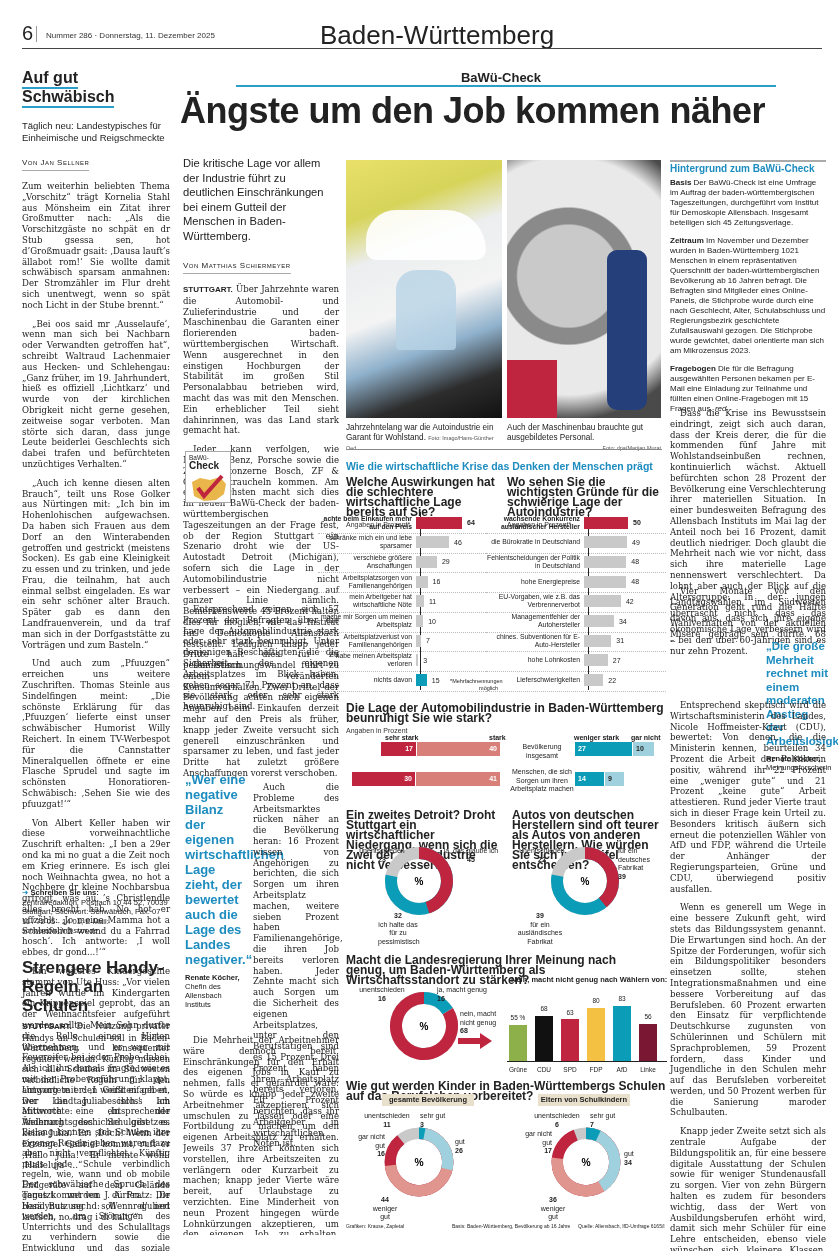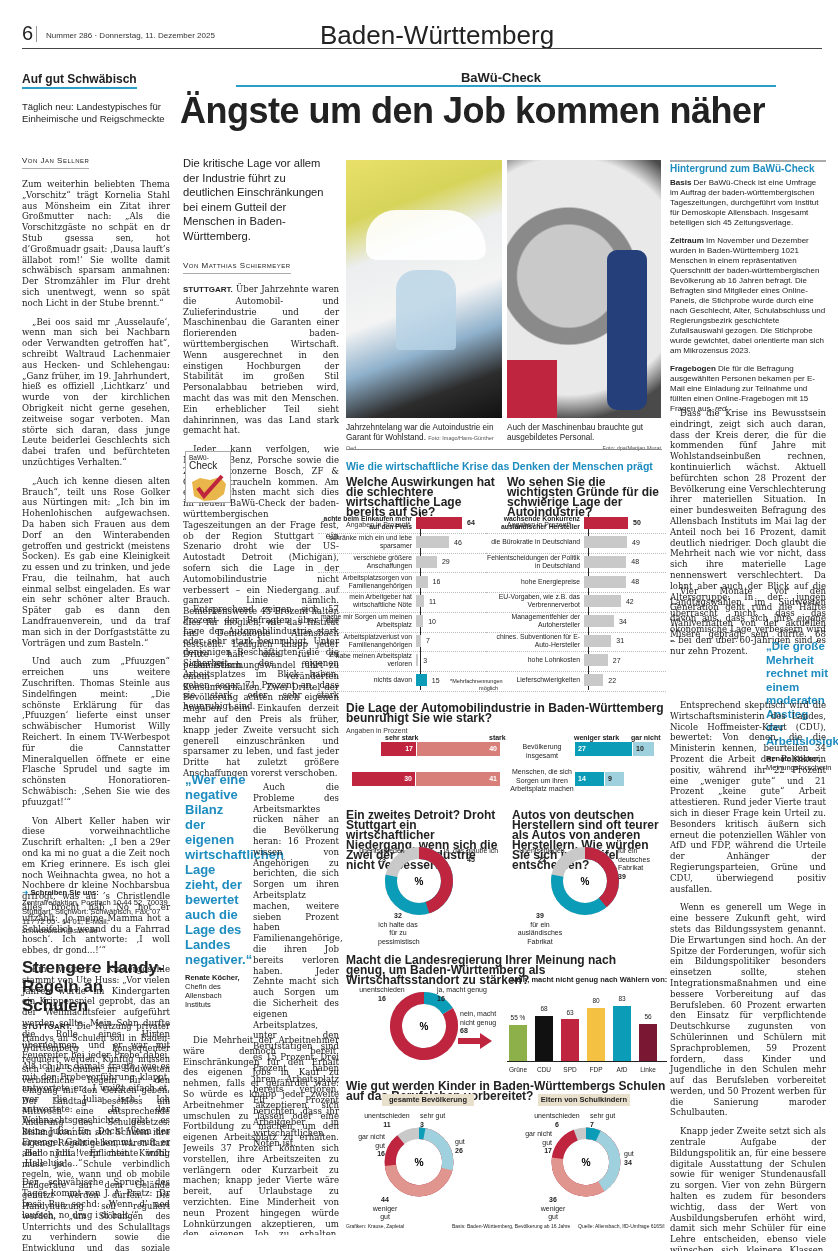--- a/index.html
+++ b/index.html
@@ -11,7 +11,7 @@
 .hdr-meta{left:46px;top:31px;font-size:8px;font-family:"Liberation Sans",sans-serif;color:#333}
 .hdr-title{left:320px;top:20px;font-size:26px;font-family:"Liberation Sans",sans-serif}
 .hdr-rule{left:22px;top:48px;width:800px;height:1px;background:#444}
-.kicker{font-family:"Liberation Sans",sans-serif;font-weight:bold;font-size:12px;border-bottom:2px solid #2a9fc9;padding-bottom:1px}
+.kicker{font-family:"Liberation Sans",sans-serif;font-weight:bold;font-size:16px;border-bottom:2px solid #2a9fc9;padding-bottom:1px}
 .body-text{font-size:8.6px;line-height:10.8px;text-align:justify;hyphens:auto}
 .body-text p{text-indent:10px;margin-bottom:8px}
 .body-text p.ni{text-indent:0}

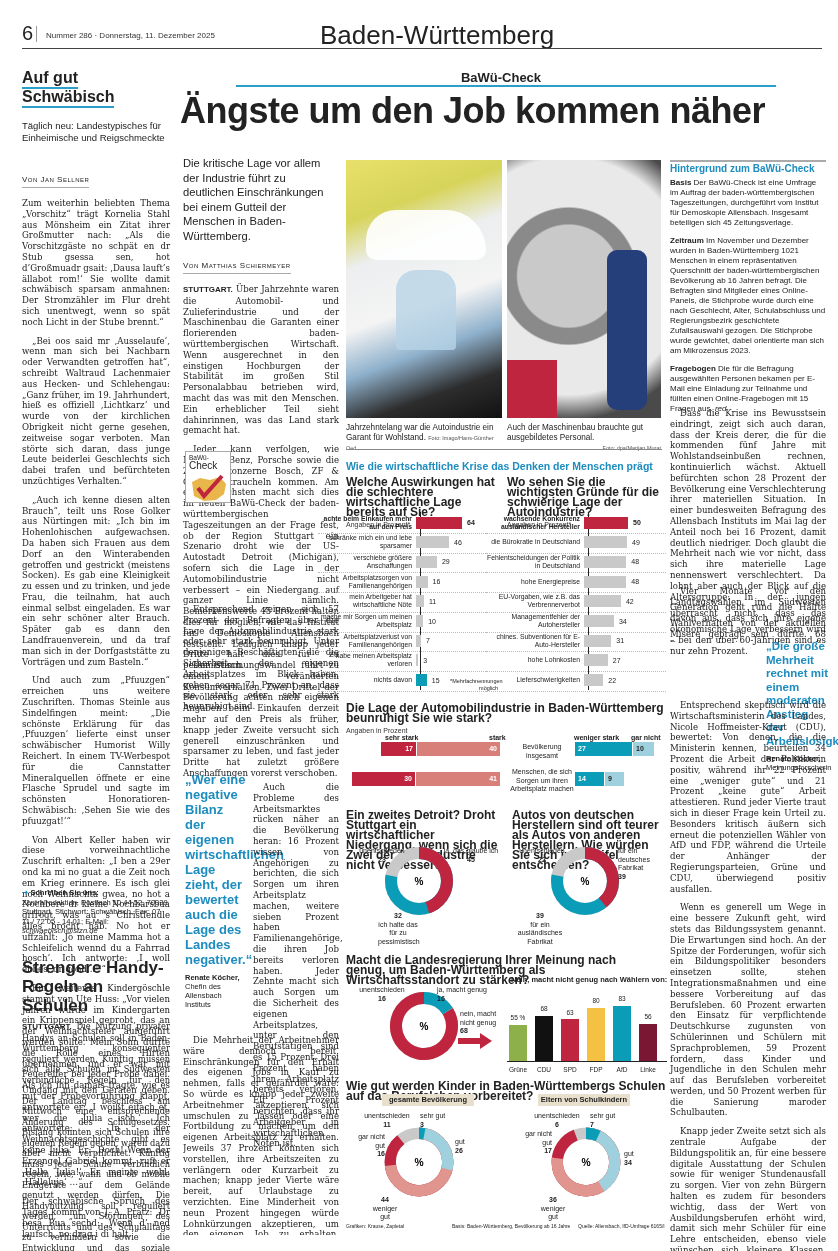--- a/index.html
+++ b/index.html
@@ -43,7 +43,7 @@
 <div class="abs" style="left:22px;top:68px;width:148px">
   <span class="kicker">Auf gut Schwäbisch</span>
   <div class="sans" style="font-size:9.5px;line-height:11.5px;margin-top:14px">Täglich neu: Landestypisches für Einheimische und Reigschmeckte</div>
-  <div style="margin-top:24px"><span class="byline">Von Jan Sellner</span></div>
+  <div style="margin-top:7px"><span class="byline">Von Jan Sellner</span></div>
   <div class="body-text" style="margin-top:10px">
     <p class="ni">Zum weiterhin beliebten Thema „Vorschitz“ trägt Kornelia Stahl aus Mönsheim ein Zitat ihrer Großmutter nach: „Als die Vorschitzgäste no schpät en dr Stub gsessa sen, hot d’Großmuadr gsait: ‚Dausa lauft’s ällabot rom!‘ Sie wollte damit schwäbisch sparsam anmahnen: Der Stromzähler im Flur dreht sich unentwegt, wenn so spät noch Licht in der Stube brennt.“</p>
     <p>„Bei oos said mr ‚Ausselaufe‘, wenn man sich bei Nachbarn oder Verwandten getroffen hat“, schreibt Waltraud Lachenmaier aus Hecken- und Schlehengau: „Ganz früher, im 19. Jahrhundert, hieß es offiziell ‚Lichtkarz‘ und wurde von der kirchlichen Obrigkeit nicht gerne gesehen, zeitweise sogar verboten. Man störte sich daran, dass junge Leute beiderlei Geschlechts sich dabei trafen und befürchteten unzüchtiges Verhalten.“</p>

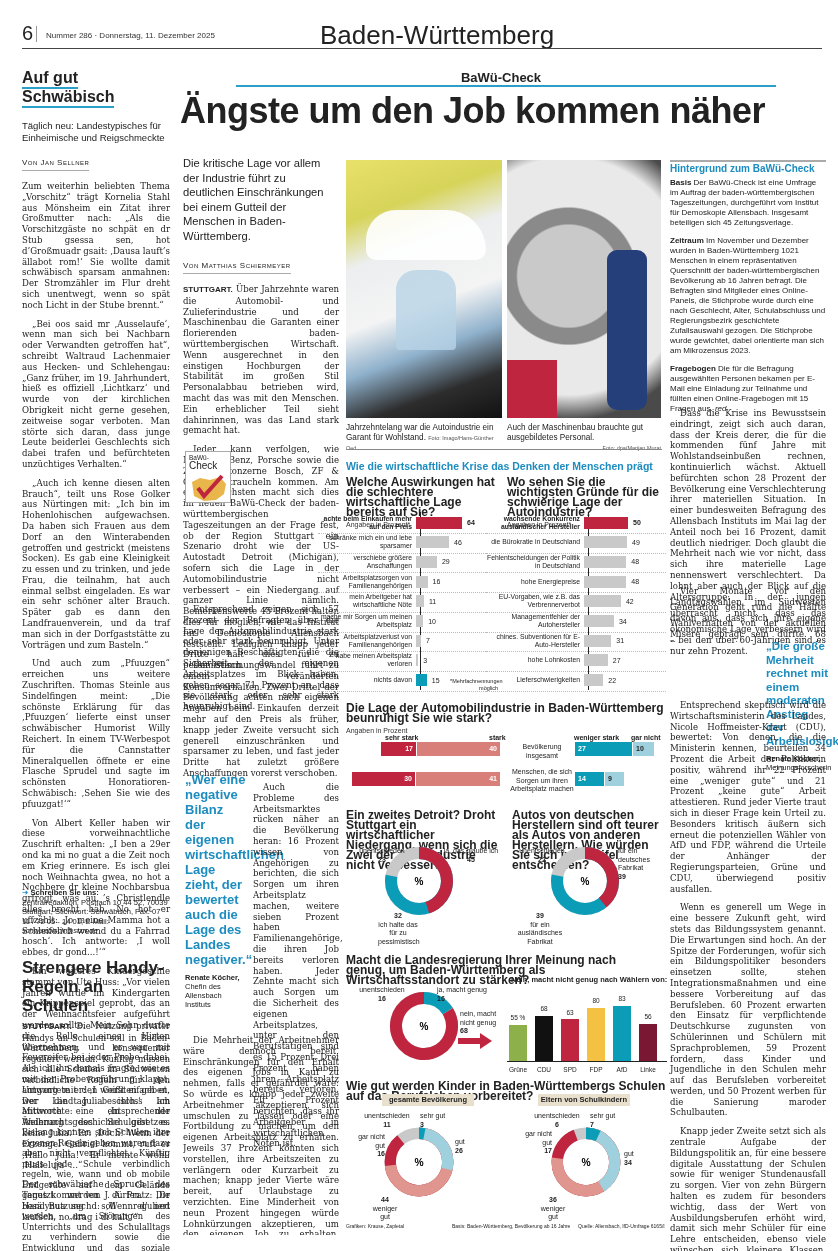--- a/index.html
+++ b/index.html
@@ -84,7 +84,7 @@
 
 <div class="abs" style="left:185px;top:451px;width:46px;height:52px;border:1px solid #aaa;background:#fff">
   <div class="sans" style="font-size:6.5px;margin:2px 0 0 3px">BaWü-</div>
-  <div class="sans" style="font-size:10px;font-weight:normal;margin:-1px 0 0 3px">Check</div>
+  <div class="sans" style="font-size:10px;font-weight:bold;margin:-1px 0 0 3px">Check</div>
   <svg width="44" height="28" style="position:absolute;left:0;top:22px">
     <path d="M6 8 L14 4 L24 6 L34 3 L40 10 L38 20 L30 26 L18 27 L8 22 Z" fill="#e9b64b"></path>
     <path d="M12 14 L18 22 L36 2" stroke="#c0253f" stroke-width="4" fill="none"></path>

